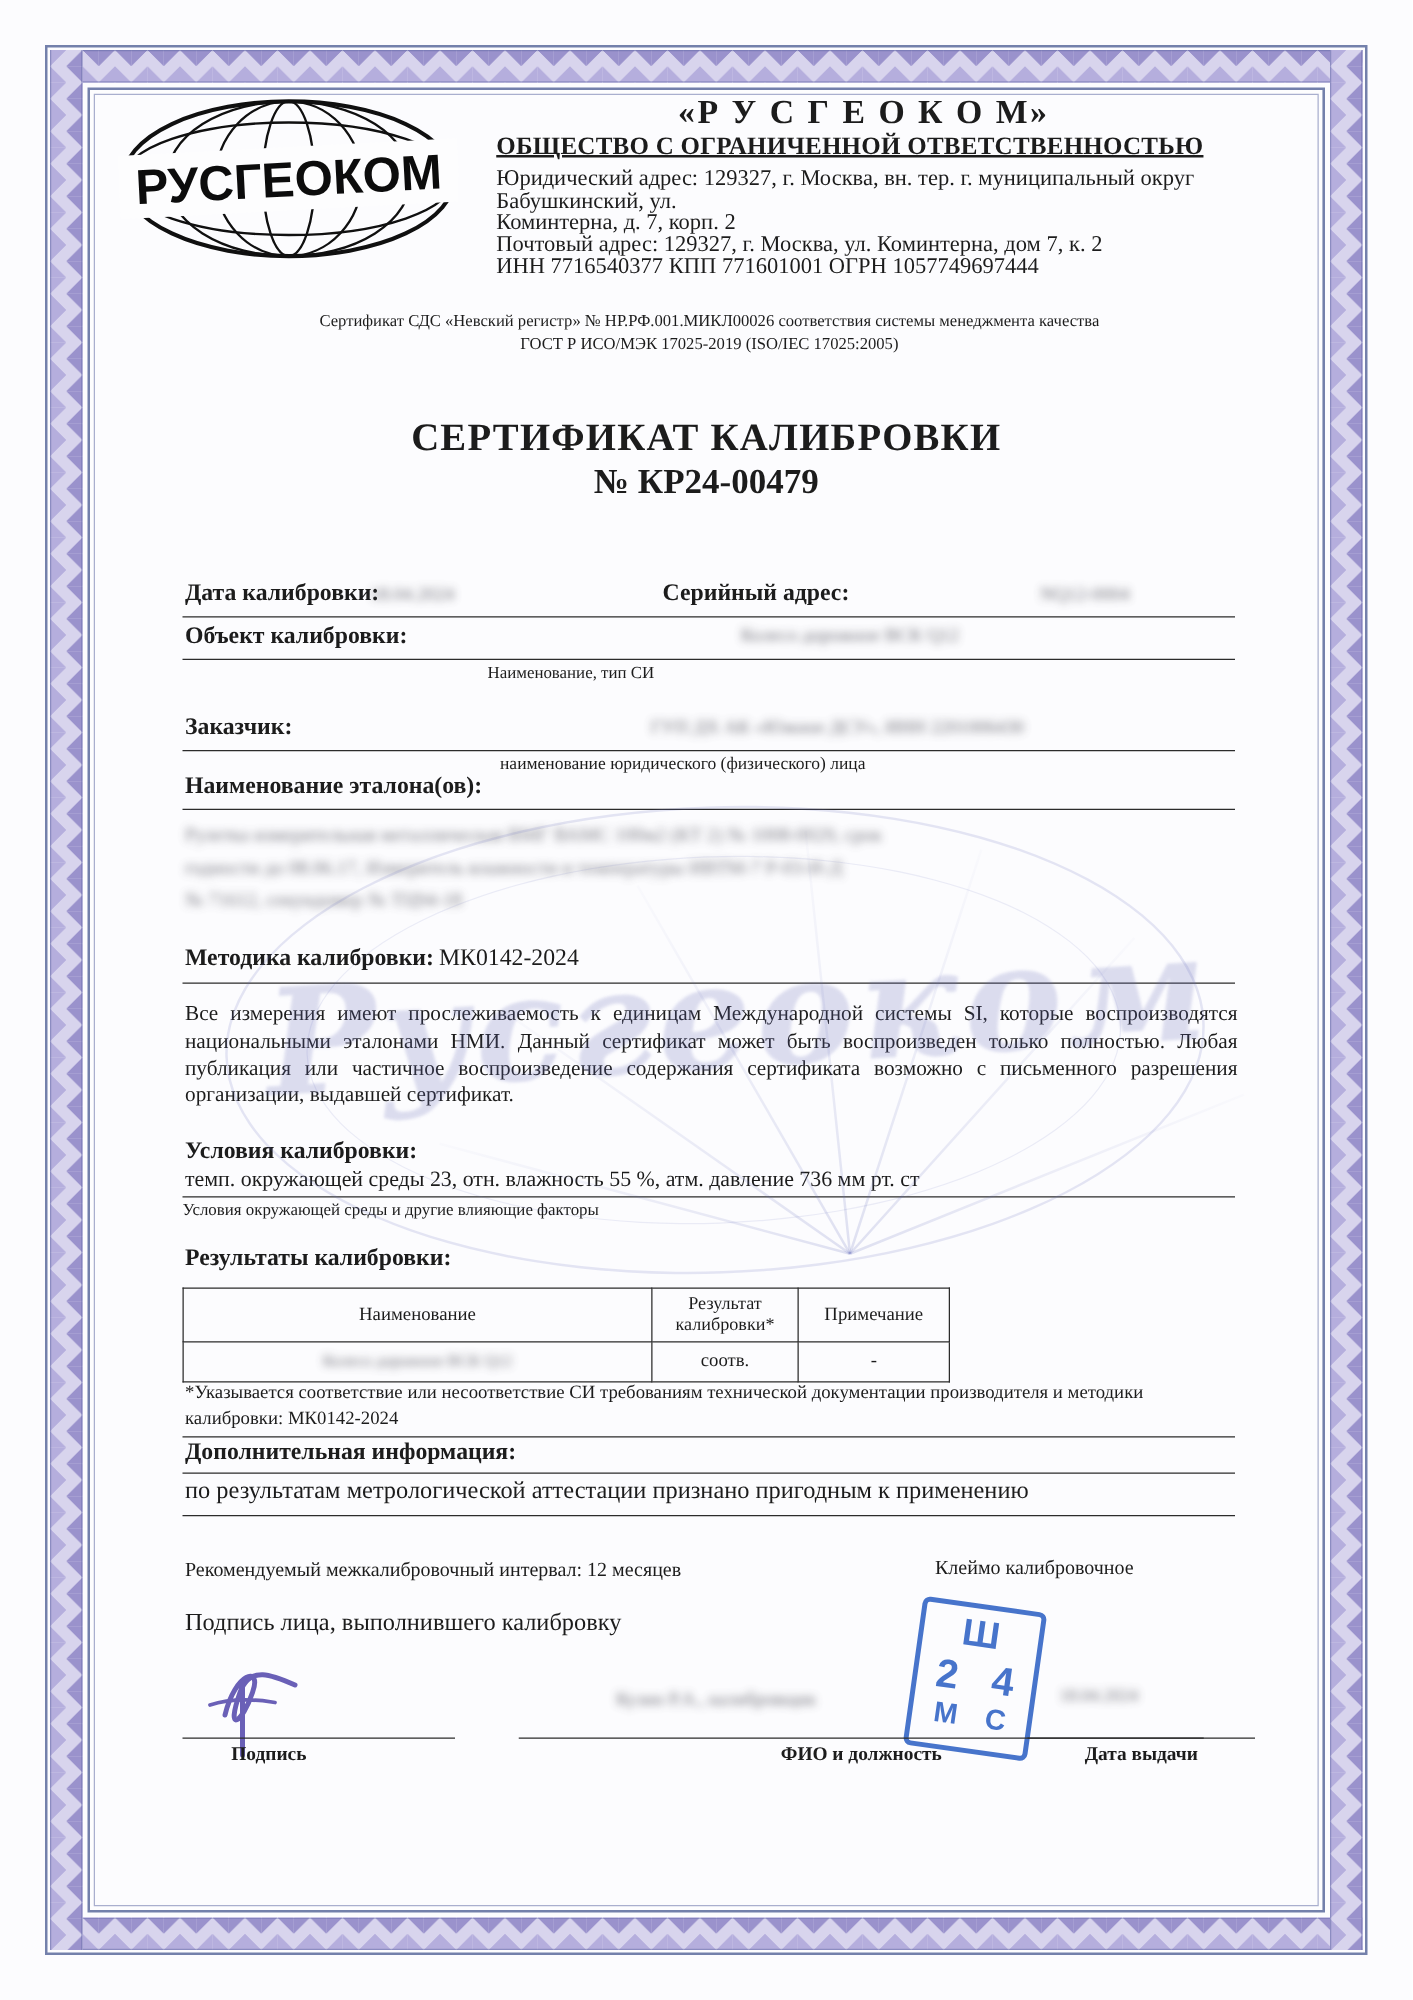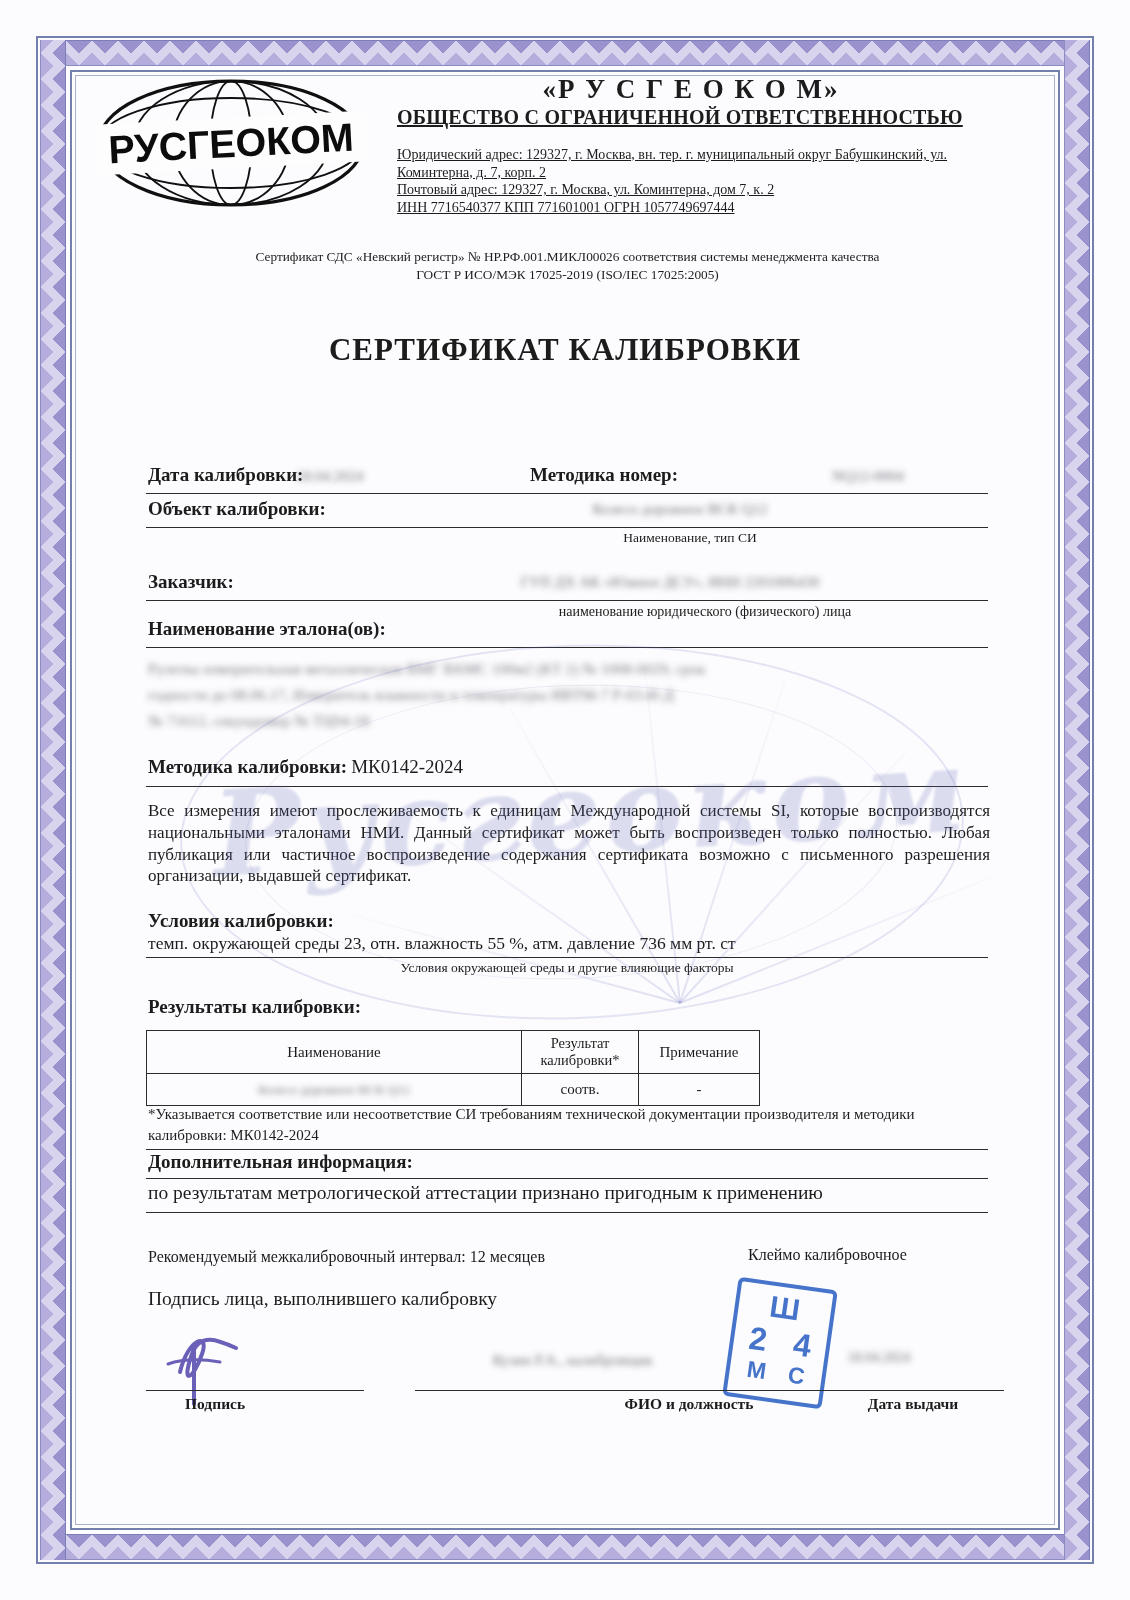--- a/index.html
+++ b/index.html
@@ -39,7 +39,7 @@
     font-size:27px; font-weight:bold; letter-spacing:2px; }
   .company-form { left:397px; top:106px; font-size:20px; font-weight:bold;
     text-decoration:underline; letter-spacing:.2px; }
-  .address { left:397px; top:146px; width:600px; font-size:14px; line-height:17.6px;text-decoration:underline; }
+  .address { left:397px; top:134px; width:600px; font-size:18px; line-height:17.6px; }
   .address span { display:block; }
   .accred { left:145px; top:248px; width:845px; text-align:center; font-size:13.3px; line-height:18px; }
 

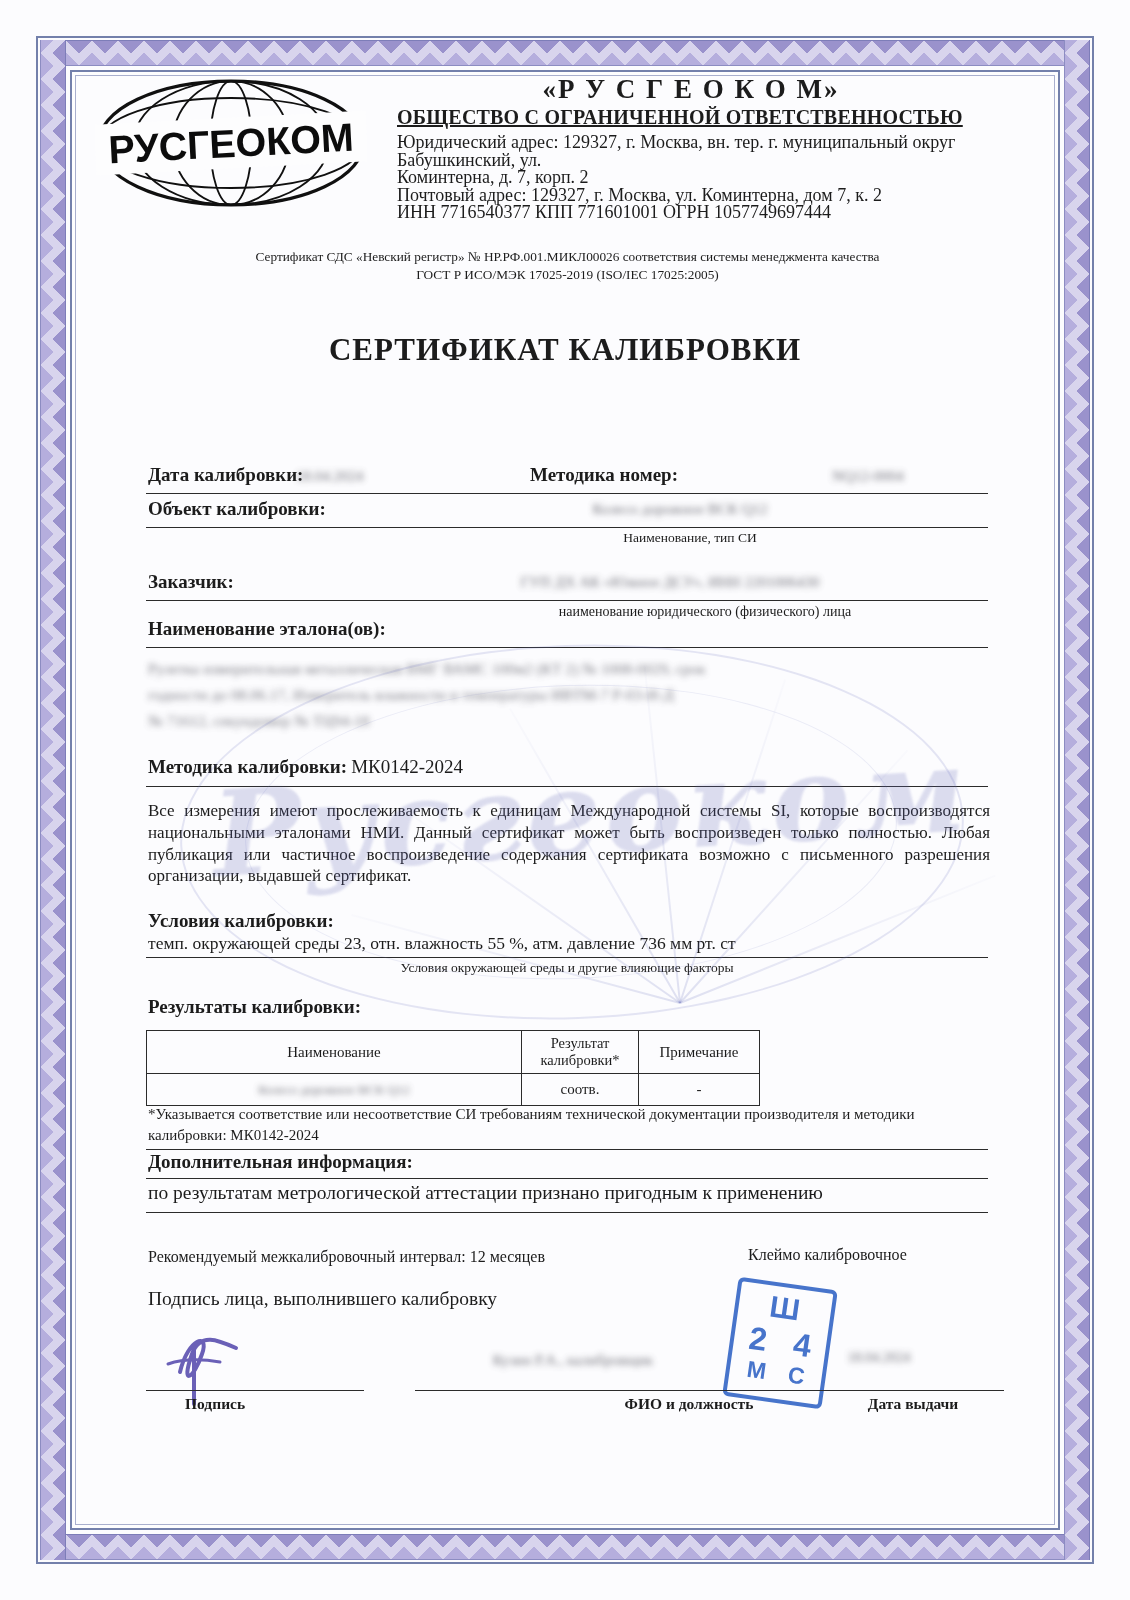--- a/index.html
+++ b/index.html
@@ -117,6 +117,7 @@
   </div>
 
   <div class="abs title1">СЕРТИФИКАТ КАЛИБРОВКИ</div>
+  <div class="abs title2">№ КР24-00479</div>
 
   <div class="abs lbl" style="left:148px; top:464px;">Дата калибровки:</div>
   <div class="abs redacted" style="left:296px; top:468px; font-size:15px;">18.04.2024</div>

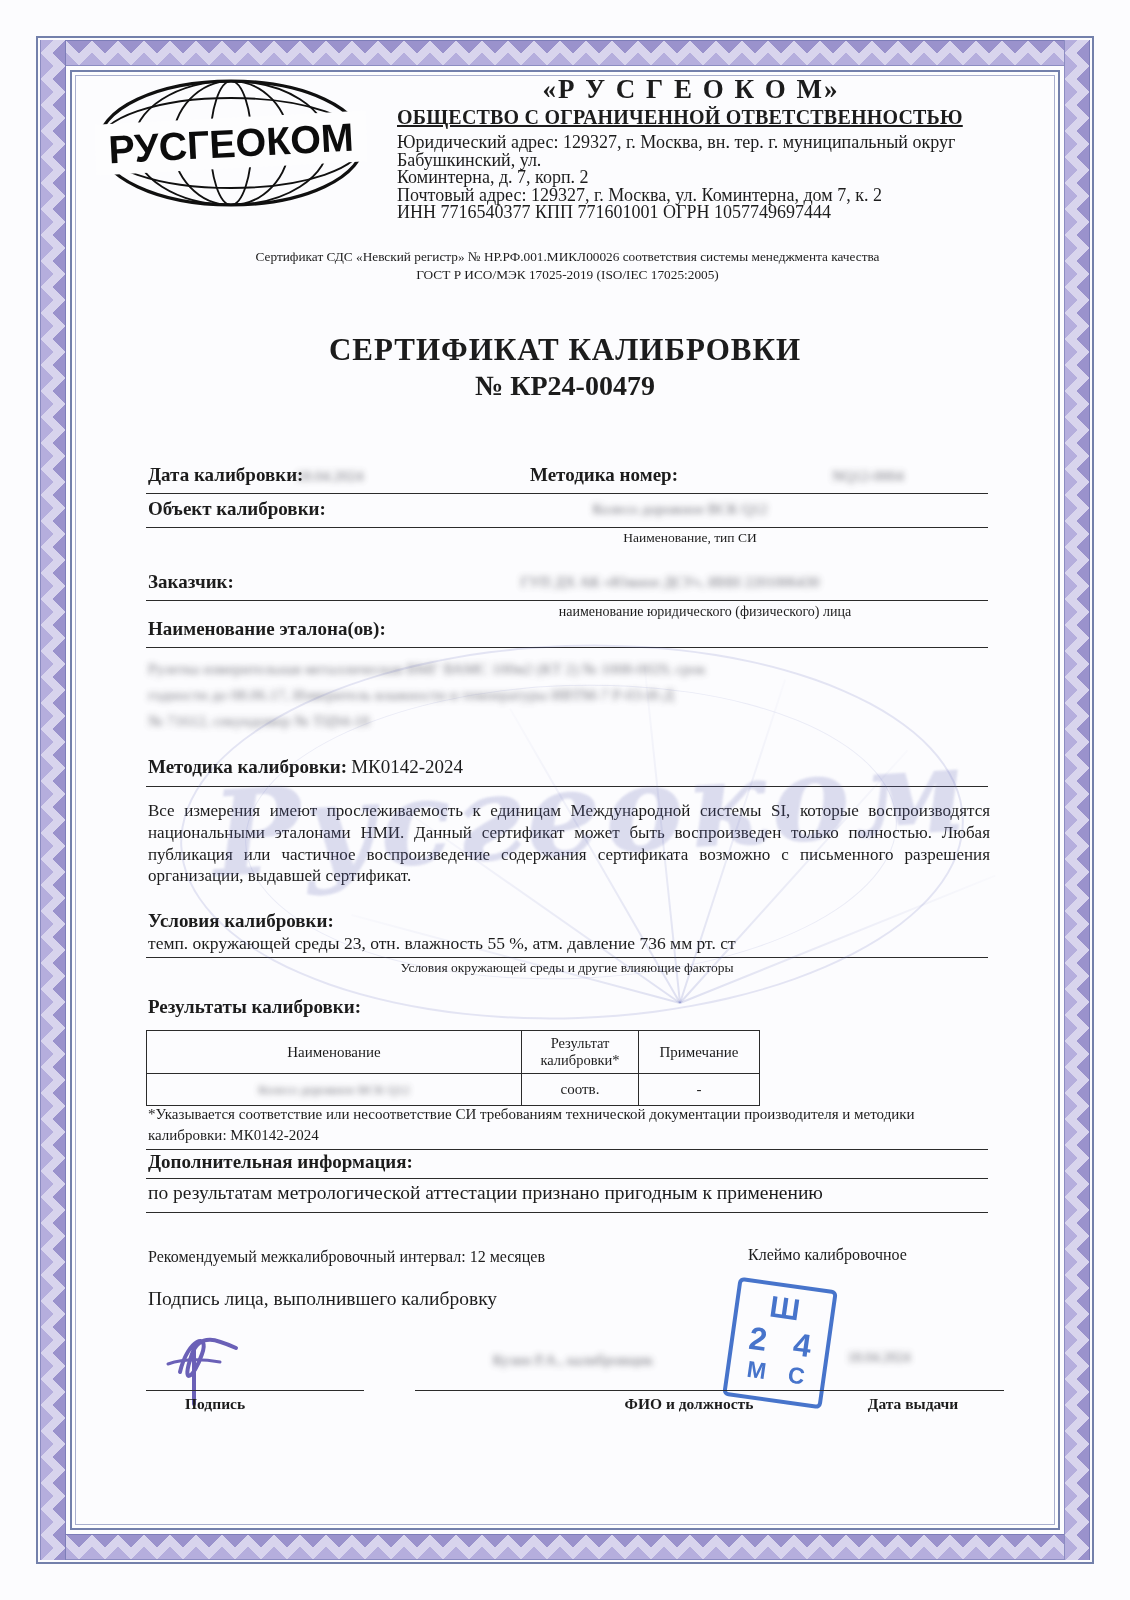--- a/index.html
+++ b/index.html
@@ -121,7 +121,7 @@
 
   <div class="abs lbl" style="left:148px; top:464px;">Дата калибровки:</div>
   <div class="abs redacted" style="left:296px; top:468px; font-size:15px;">18.04.2024</div>
-  <div class="abs lbl" style="left:530px; top:464px;">Методика номер:</div>
+  <div class="abs lbl" style="left:530px; top:464px;">Серийный адрес:</div>
   <div class="abs redacted" style="left:832px; top:468px; font-size:15px;">NQ12-0004</div>
   <div class="abs rule" style="left:146px; top:493px; width:842px;"></div>
 

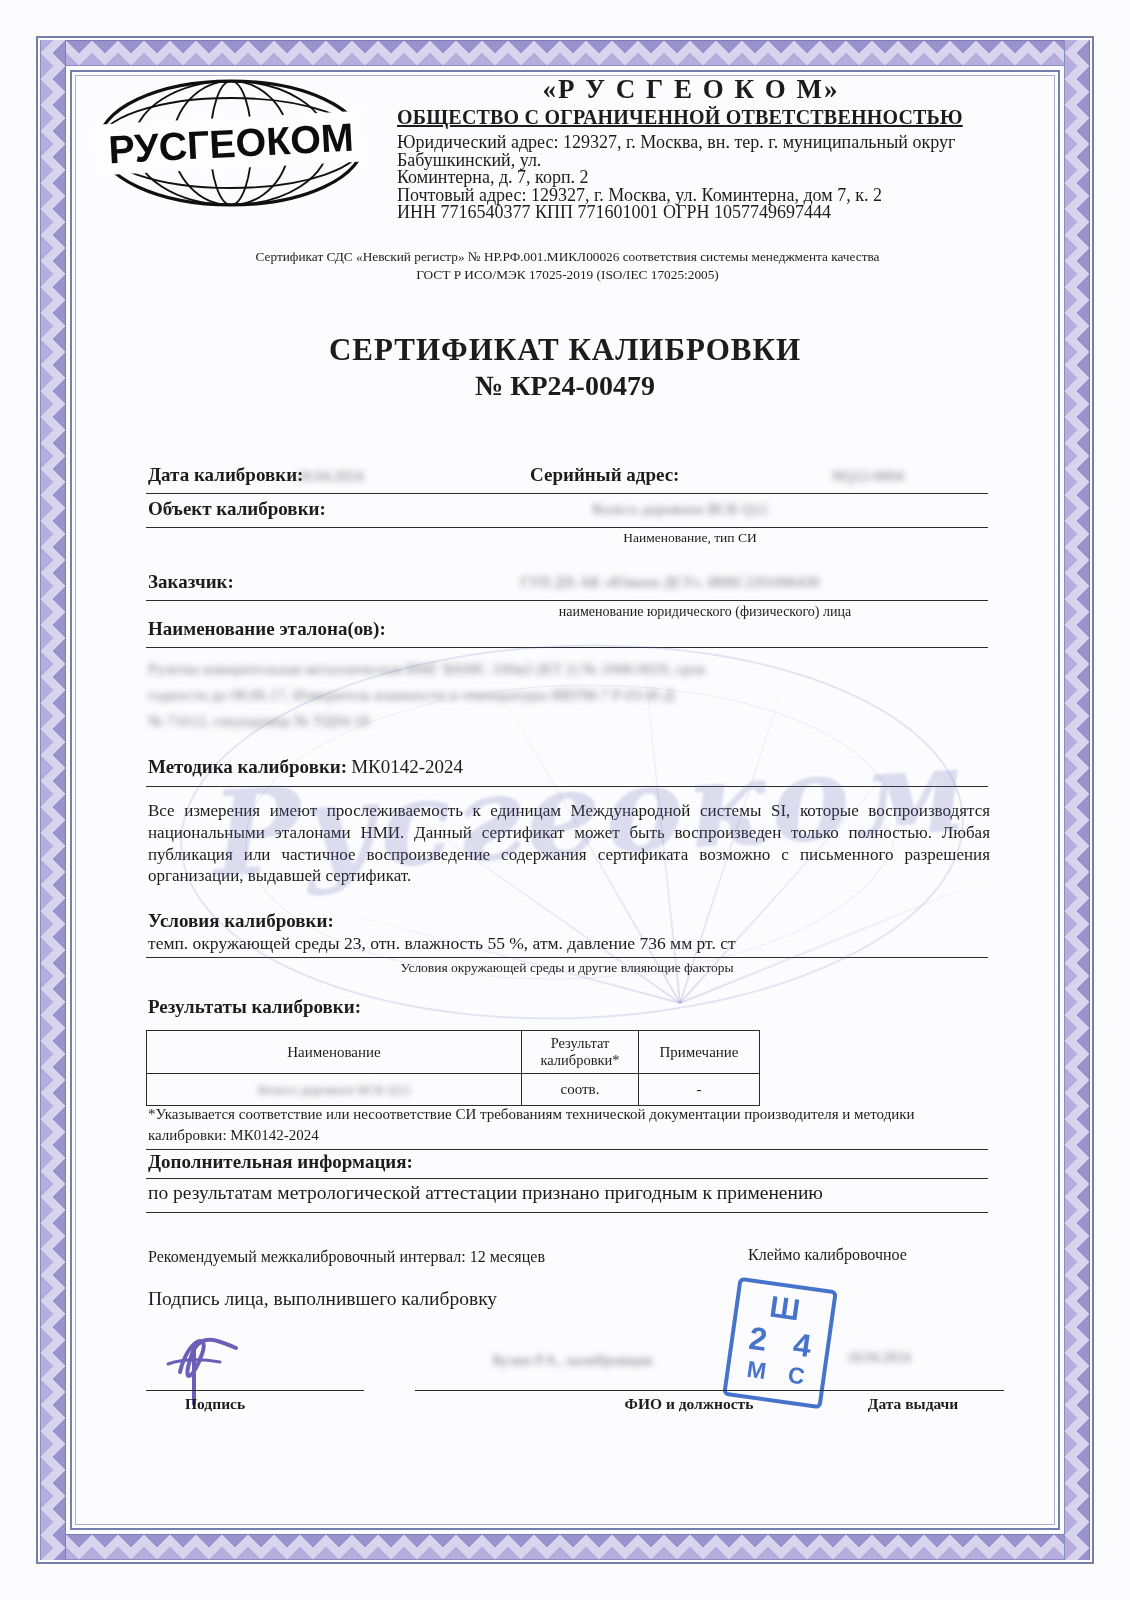--- a/index.html
+++ b/index.html
@@ -30,7 +30,7 @@
   .frame-inner { position:absolute; left:70px; top:70px; right:70px; bottom:70px;
     border:2px solid #7380ab; box-shadow: inset 0 0 0 3px #fdfdfe, inset 0 0 0 4px #a9afce; }
   .rule { border-top:1.6px solid #2b2b2b; height:0; }
-  .caption { font-size:13.5px; text-align:center; }
+  .caption { font-size:13.5px; }
   .redacted { filter:blur(3.2px); opacity:.8; color:#4f4f58; white-space:nowrap; }
   .redacted-block { filter:blur(3.4px); opacity:.75; color:#50505a; }
 

